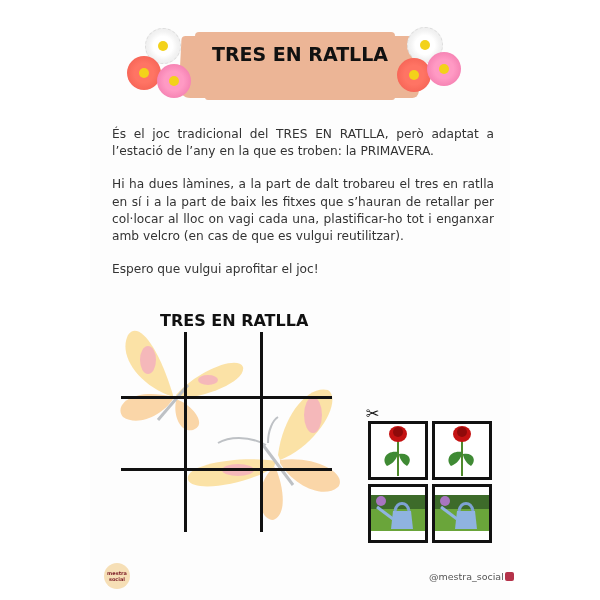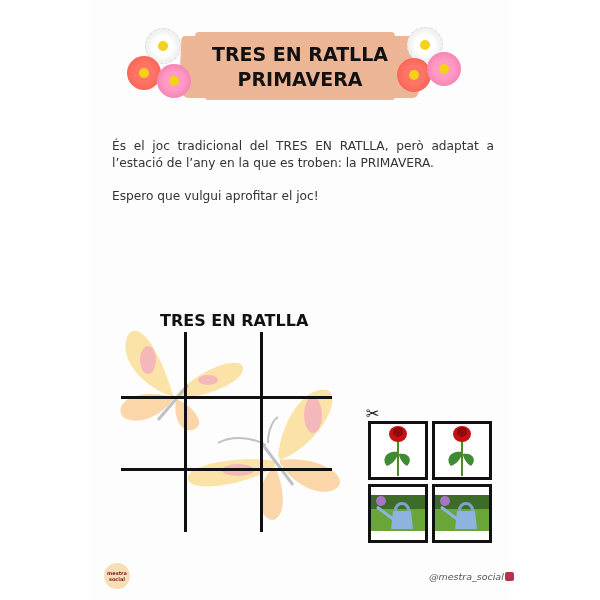--- a/index.html
+++ b/index.html
@@ -46,7 +46,6 @@
   <div class="flower f-pink" style="left:292px;top:22px;"></div>
   <div class="banner-title">
     <div>TRES EN RATLLA</div>
-    <div>PRIMAVERA</div>
   </div>
 </div>
 

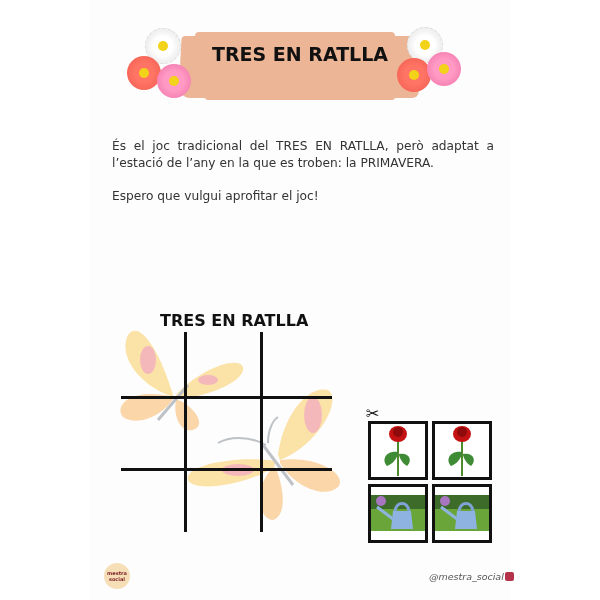--- a/index.html
+++ b/index.html
@@ -15,7 +15,7 @@
   .f-white { background:radial-gradient(circle,#fff 0 40%,#f3f3f3 60%,#e6e6e6 100%); border:1px dashed #ddd; }
   .f-red { background:radial-gradient(circle,#ff7464 0 40%,#f05a4d 100%); }
   .f-pink { background:radial-gradient(circle,#ff9ac4 0 40%,#ee6fa5 100%); }
-  .body-text { position:absolute; left:112px; top:138px; width:382px; font-size:12.2px; line-height:17.2px; color:#333; text-align:justify; }
+  .body-text { position:absolute; left:112px; top:126px; width:382px; font-size:12.2px; line-height:17.2px; color:#333; text-align:justify; }
   .body-text p { margin:0 0 16px 0; }
   .game-title { position:absolute; left:160px; top:311px; font-size:16px; font-weight:bold; color:#111; }
   .board { position:absolute; left:118px; top:330px; width:220px; height:210px; }

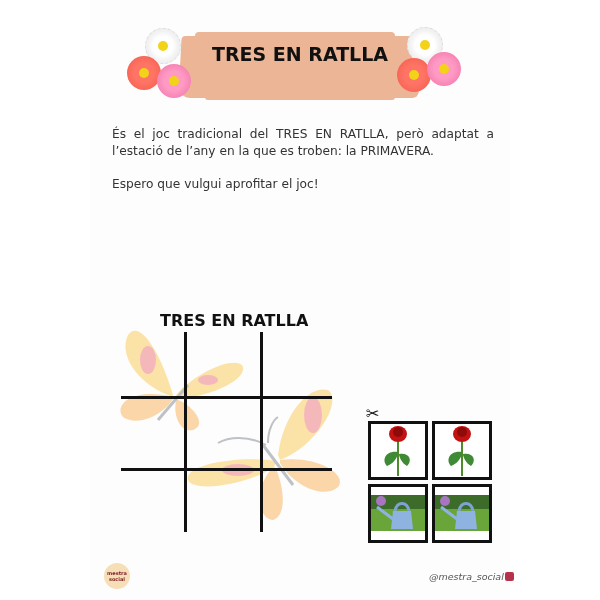--- a/index.html
+++ b/index.html
@@ -51,6 +51,7 @@
 
 <div class="body-text">
   <p>És el joc tradicional del TRES EN RATLLA, però adaptat a l’estació de l’any en la que es troben: la PRIMAVERA.</p>
+  <p>Hi ha dues làmines, a la part de dalt trobareu el tres en ratlla en sí i a la part de baix les fitxes que s’hauran de retallar per col·locar al lloc on vagi cada una, plastificar-ho tot i enganxar amb velcro (en cas de que es vulgui reutilitzar).</p>
   <p>Espero que vulgui aprofitar el joc!</p>
 </div>
 

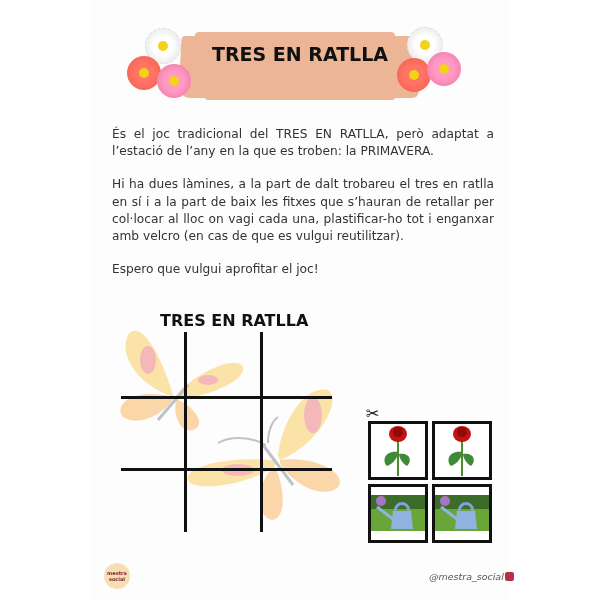--- a/index.html
+++ b/index.html
@@ -26,7 +26,7 @@
   .cards { position:absolute; left:368px; top:421px; width:124px; height:122px; display:grid; grid-template-columns:60px 60px; grid-template-rows:59px 59px; gap:4px; }
   .card { border:3px solid #111; background:#fff; position:relative; box-sizing:border-box; overflow:hidden; }
   .logo { position:absolute; left:104px; top:563px; width:26px; height:26px; border-radius:50%; background:#f6dfb6; display:flex; align-items:center; justify-content:center; font-size:5px; color:#7b1c26; font-weight:bold; line-height:6px; text-align:center; }
-  .handle { position:absolute; left:429px; top:571px; font-size:9.5px; color:#555;font-style:italic; }
+  .handle { position:absolute; left:429px; top:571px; font-size:9.5px; color:#555; }
   .handle-icon { display:inline-block; width:9px; height:9px; background:#b5334a; border-radius:2px; vertical-align:-1px; margin-left:1px; }
 </style>
 </head>

